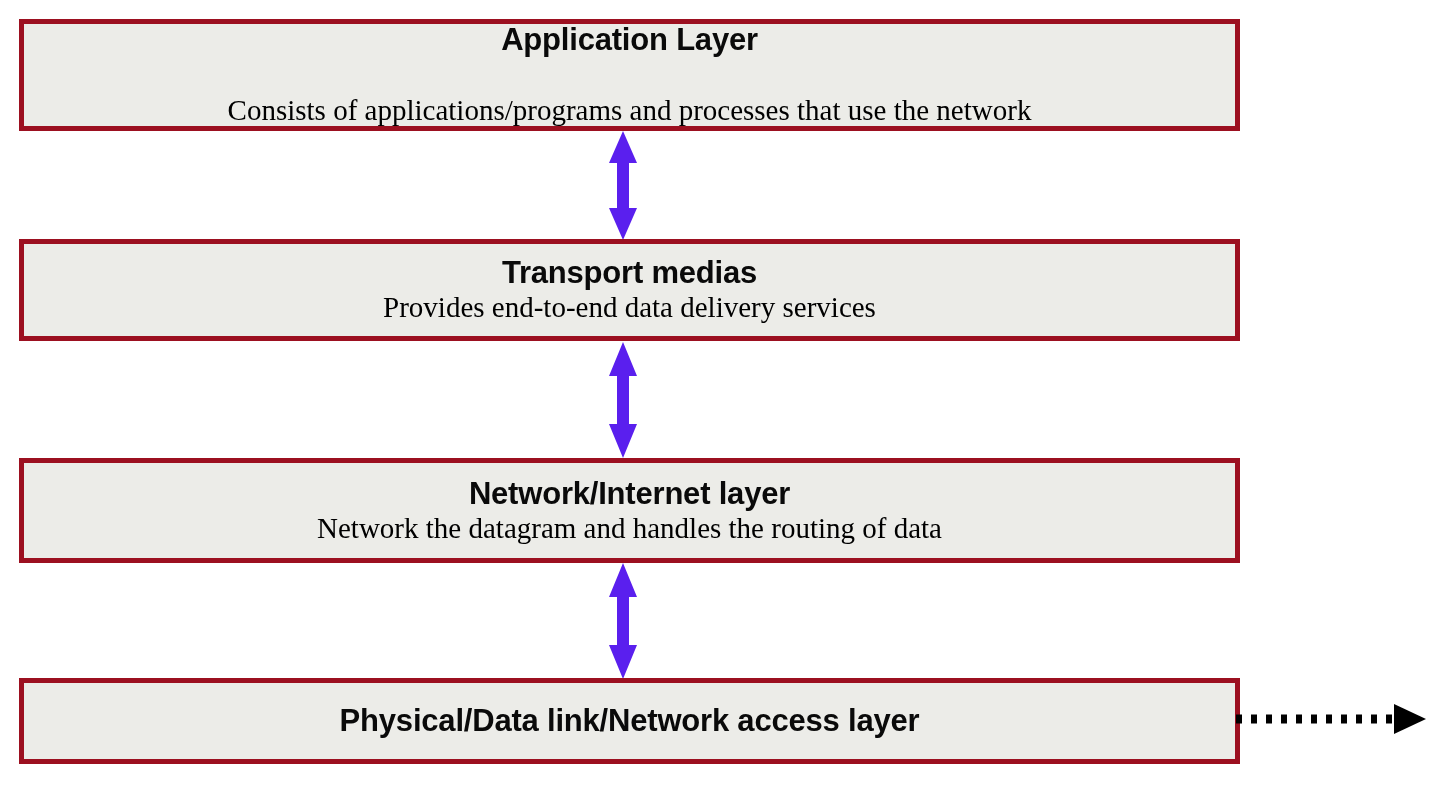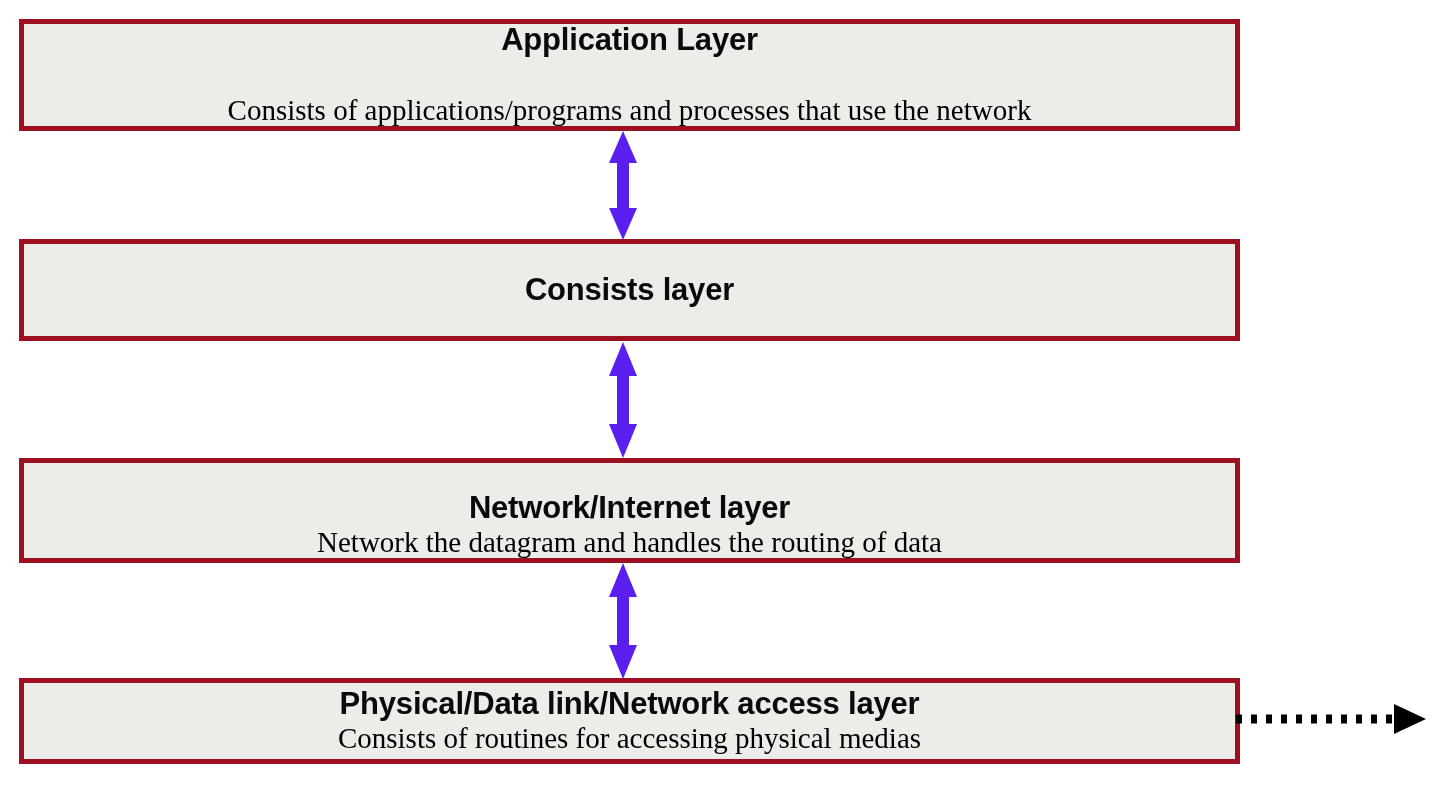--- a/index.html
+++ b/index.html
@@ -103,7 +103,7 @@
   </div>
 
   <div class="layer-box b2">
-    <div class="layer-title">Consists layer</div>
+    <div class="layer-title">Transport medias</div>
   </div>
 
   <div class="vconn c2">

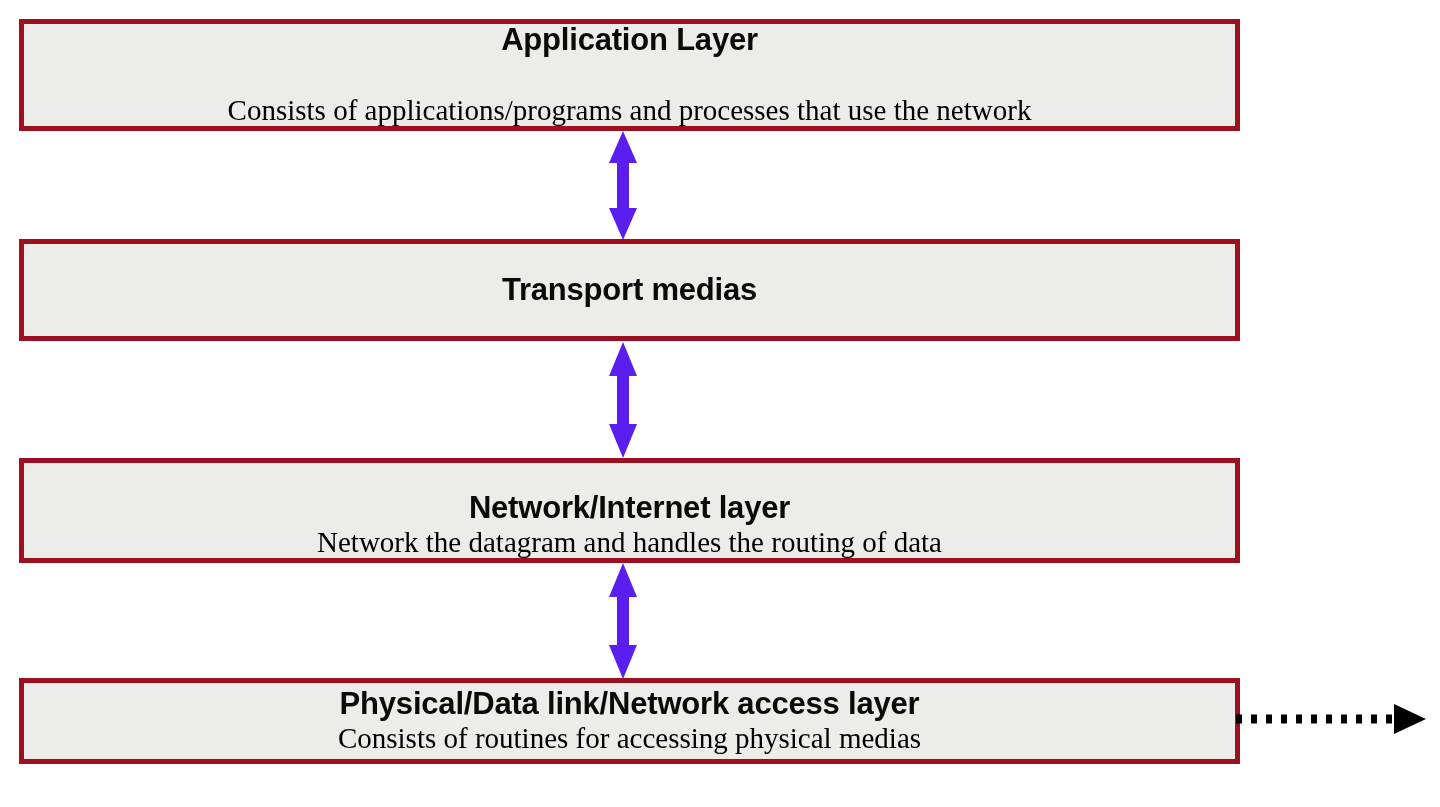--- a/index.html
+++ b/index.html
@@ -104,6 +104,7 @@
 
   <div class="layer-box b2">
     <div class="layer-title">Transport medias</div>
+    <div class="layer-desc">Provides end-to-end data delivery services</div>
   </div>
 
   <div class="vconn c2">

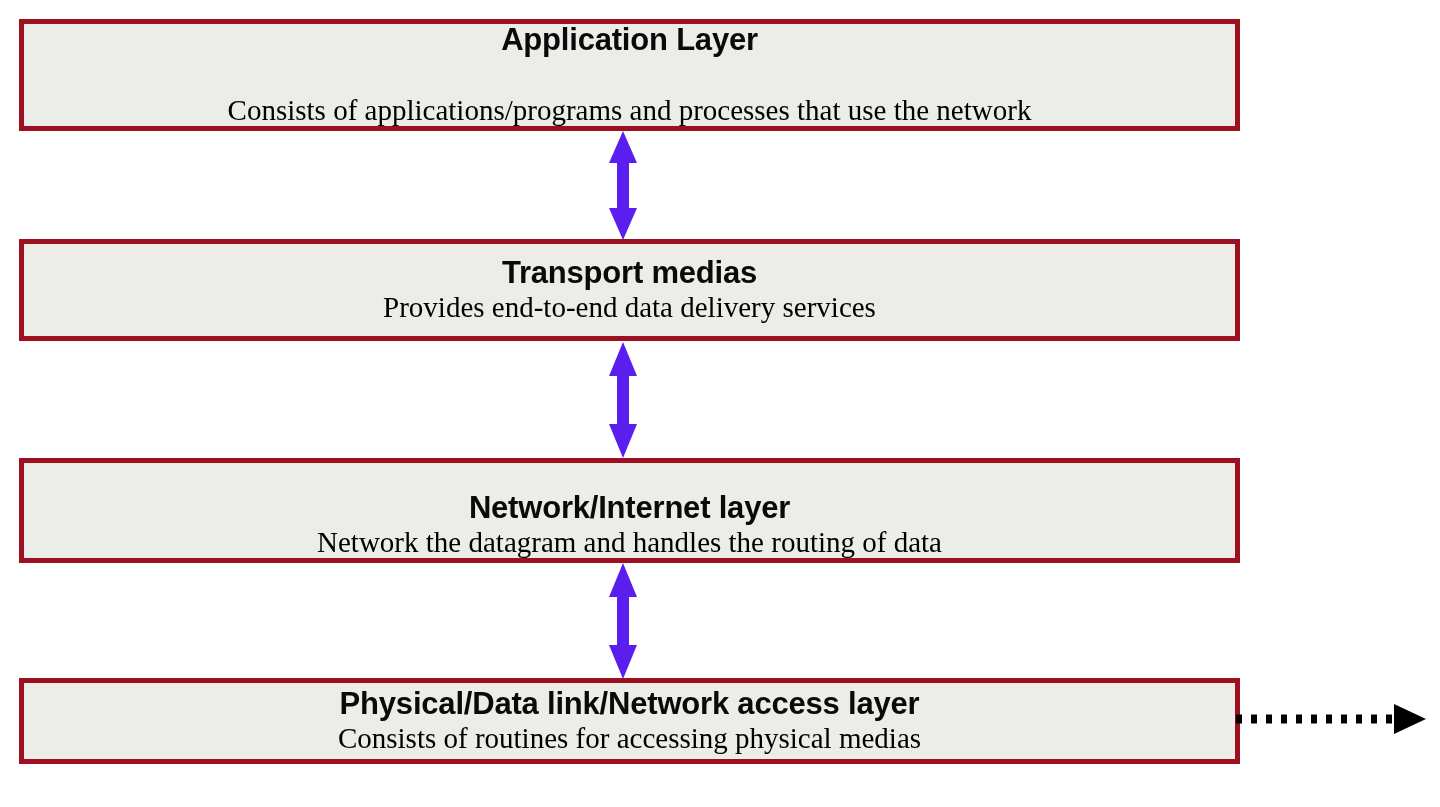--- a/index.html
+++ b/index.html
@@ -41,7 +41,7 @@
 
   .layer-box.b1 { top: 19px;  height: 112px; gap: 36px; }
   .layer-box.b2 { top: 239px; height: 102px; }
-  .layer-box.b3 { top: 458px; height: 105px; justify-content: flex-end; }
+  .layer-box.b3 { top: 458px; height: 105px; }
   .layer-box.b4 { top: 678px; height: 86px; }
 
   .layer-title {

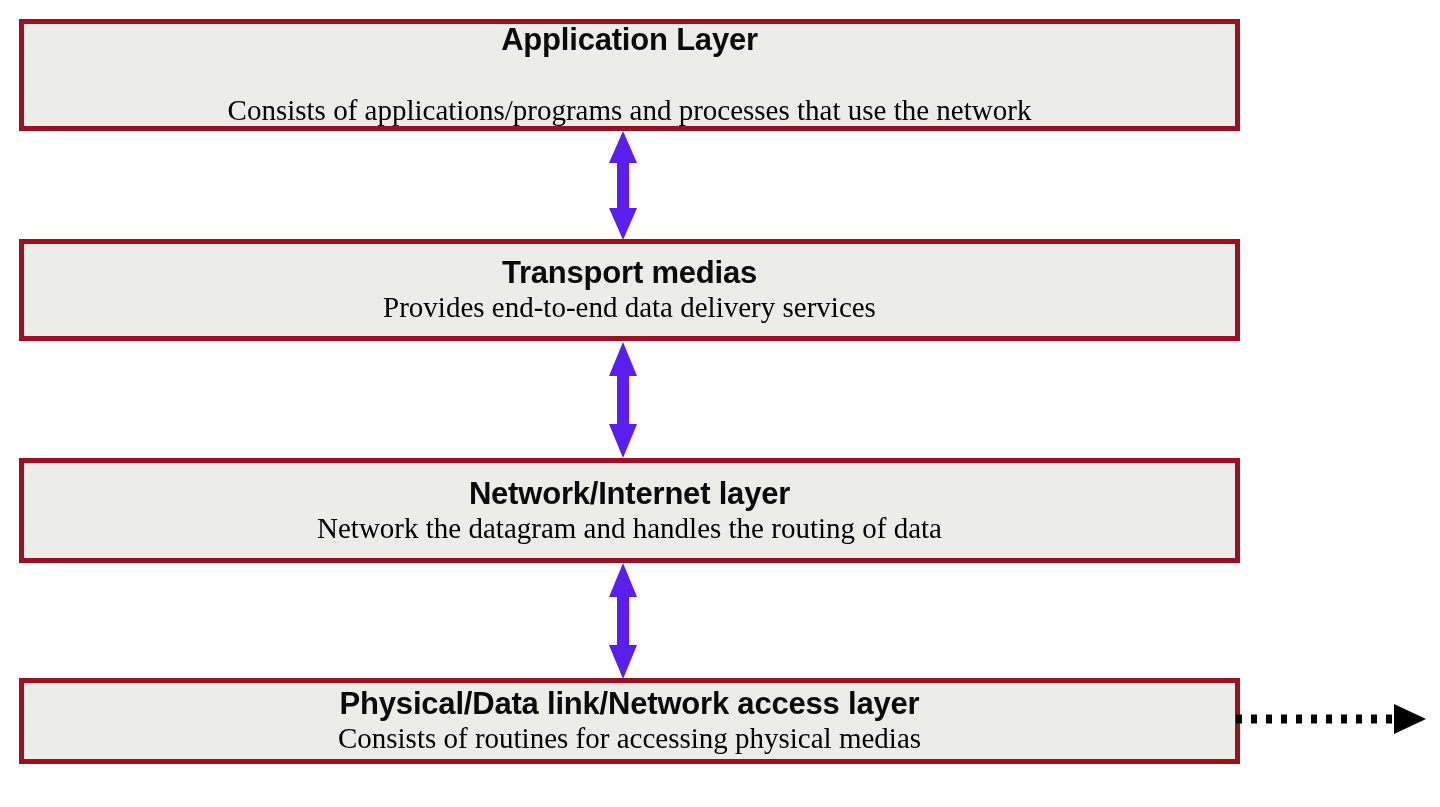--- a/index.html
+++ b/index.html
@@ -126,7 +126,6 @@
 
   <div class="layer-box b4">
     <div class="layer-title">Physical/Data link/Network access layer</div>
-    <div class="layer-desc">Consists of routines for accessing physical medias</div>
   </div>
 
   <div class="hconn">

